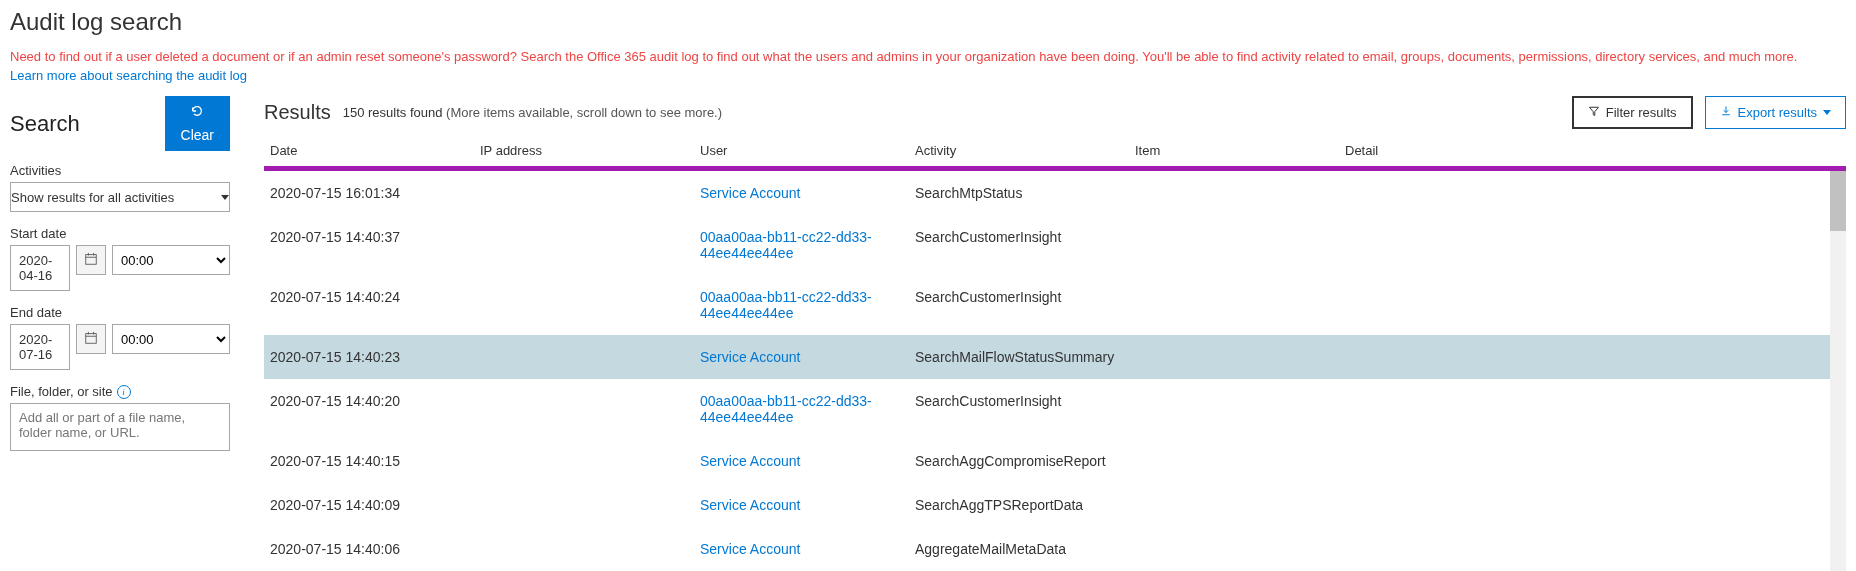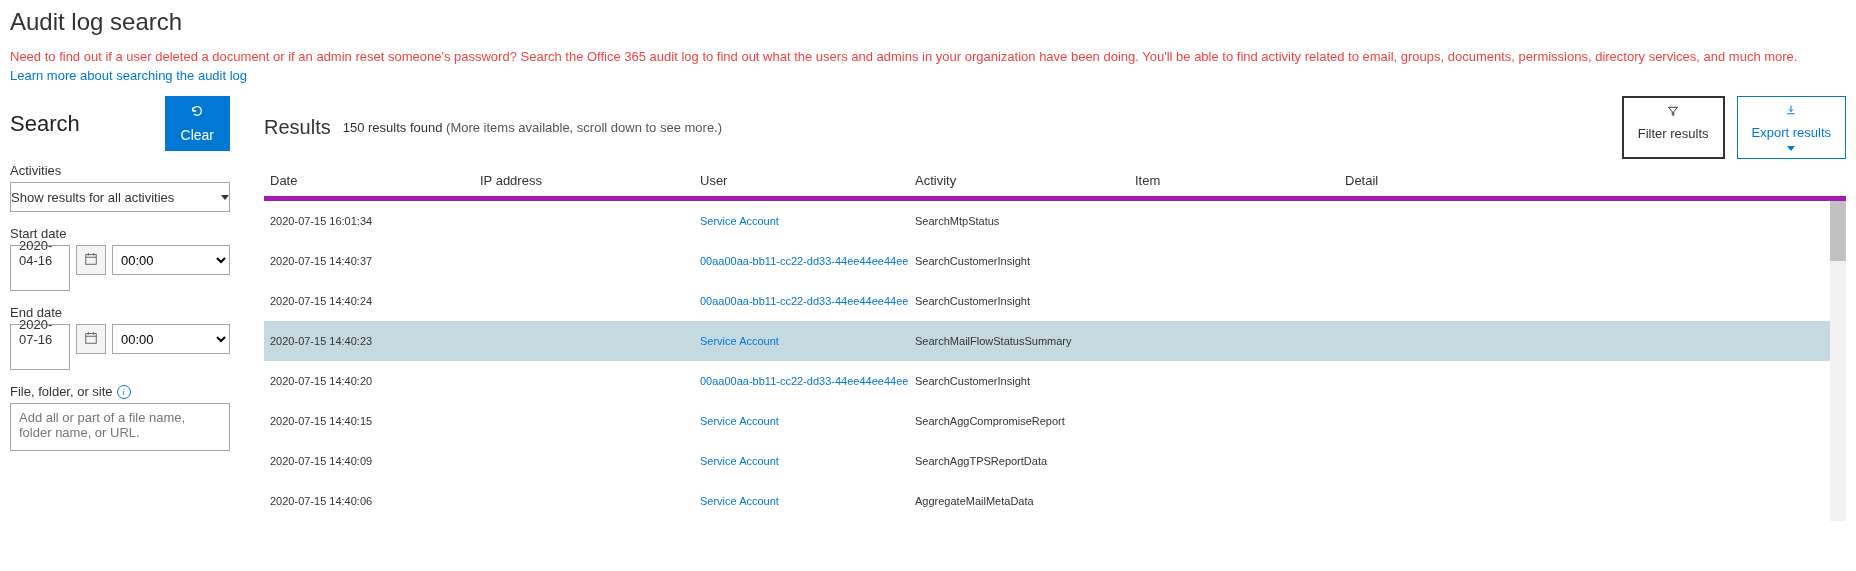--- a/index.html
+++ b/index.html
@@ -182,7 +182,6 @@
       display: flex;
       align-items: center;
       gap: 6px;
-      flex-direction: column;
     }
     .action-btn.filter-btn {
       border: 2px solid #333;

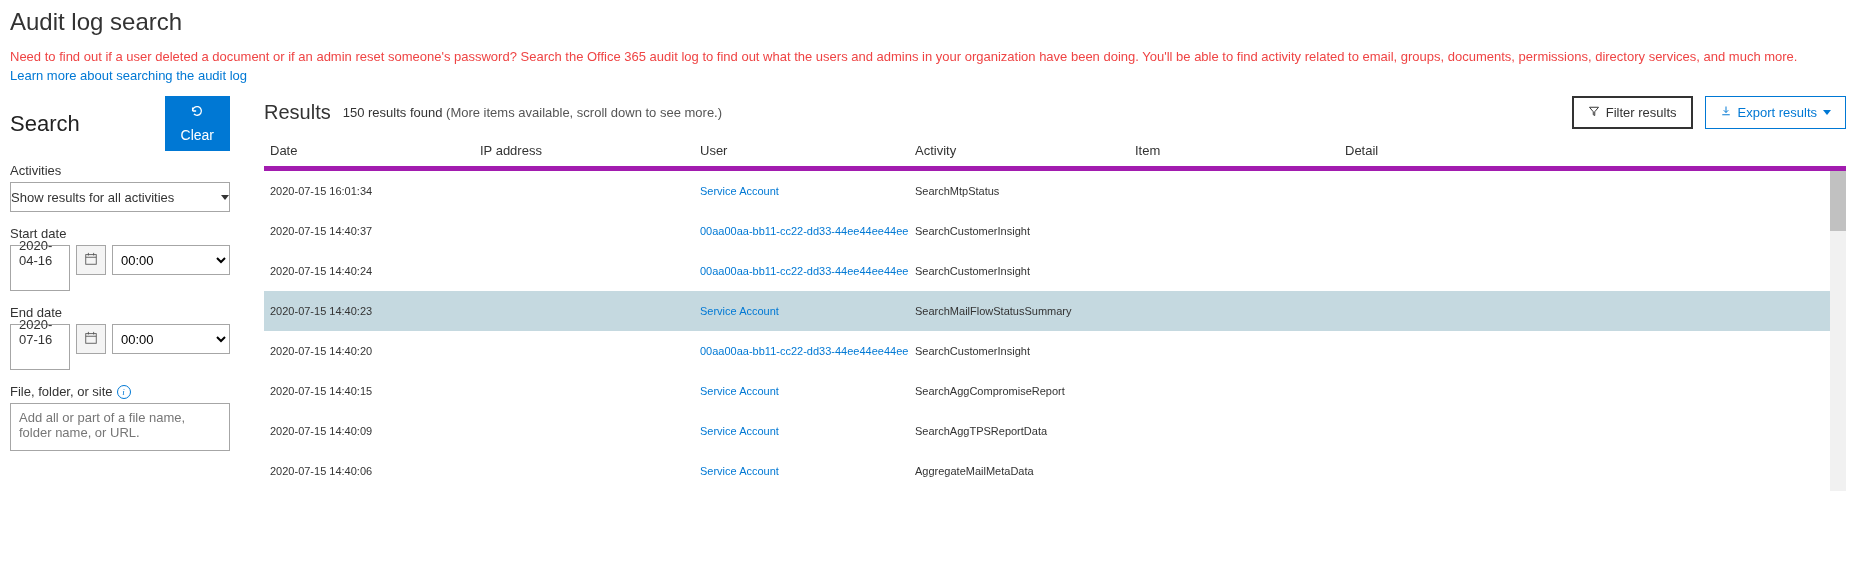--- a/index.html
+++ b/index.html
@@ -213,7 +213,7 @@
     .table-row {
       padding-top: 14px;
       padding-bottom: 14px;
-      font-size: 11px;
+      font-size: 14px;
       color: #333;
       cursor: pointer;
     }

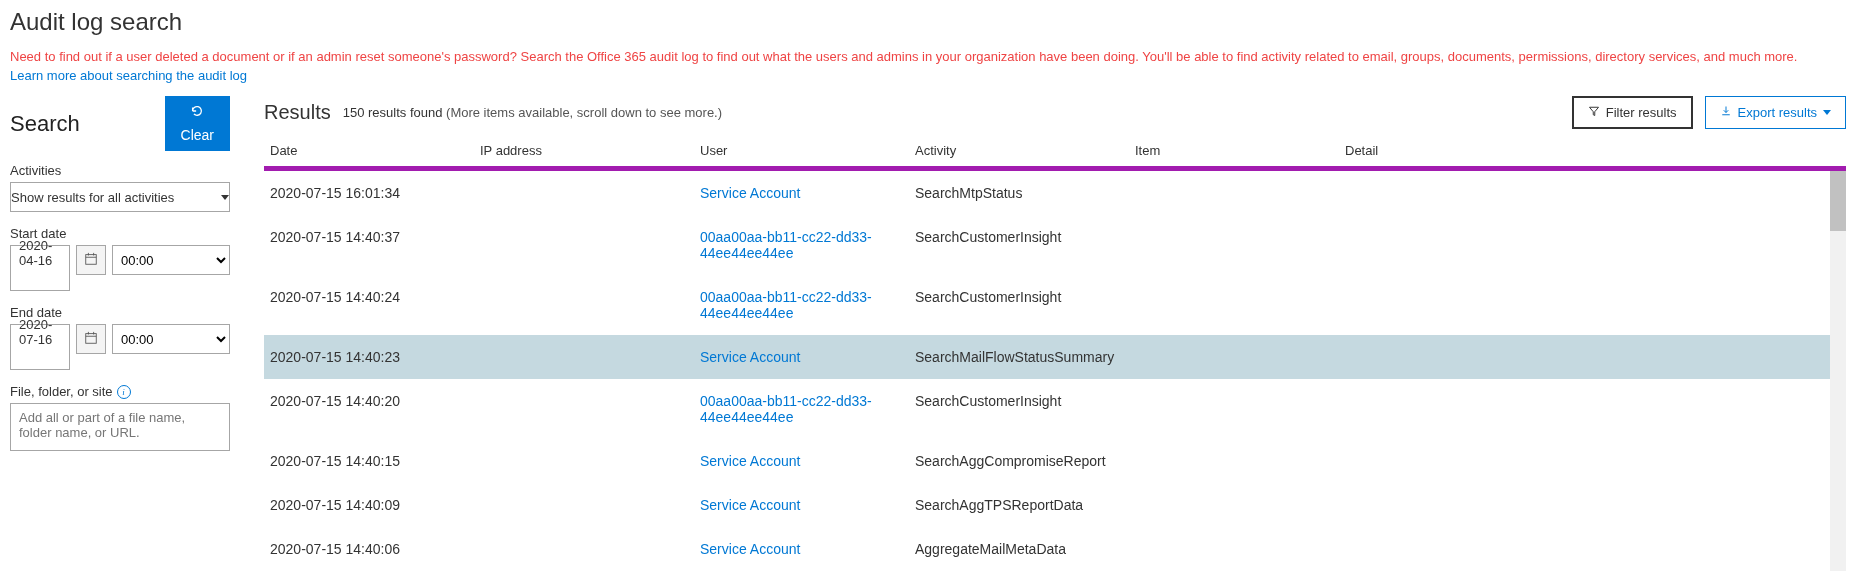--- a/index.html
+++ b/index.html
@@ -107,7 +107,7 @@
       font-size: 13px;
       height: 30px;
       display: flex;
-      align-items: flex-end;
+      align-items: center;
     }
     .cal-btn {
       width: 30px;

